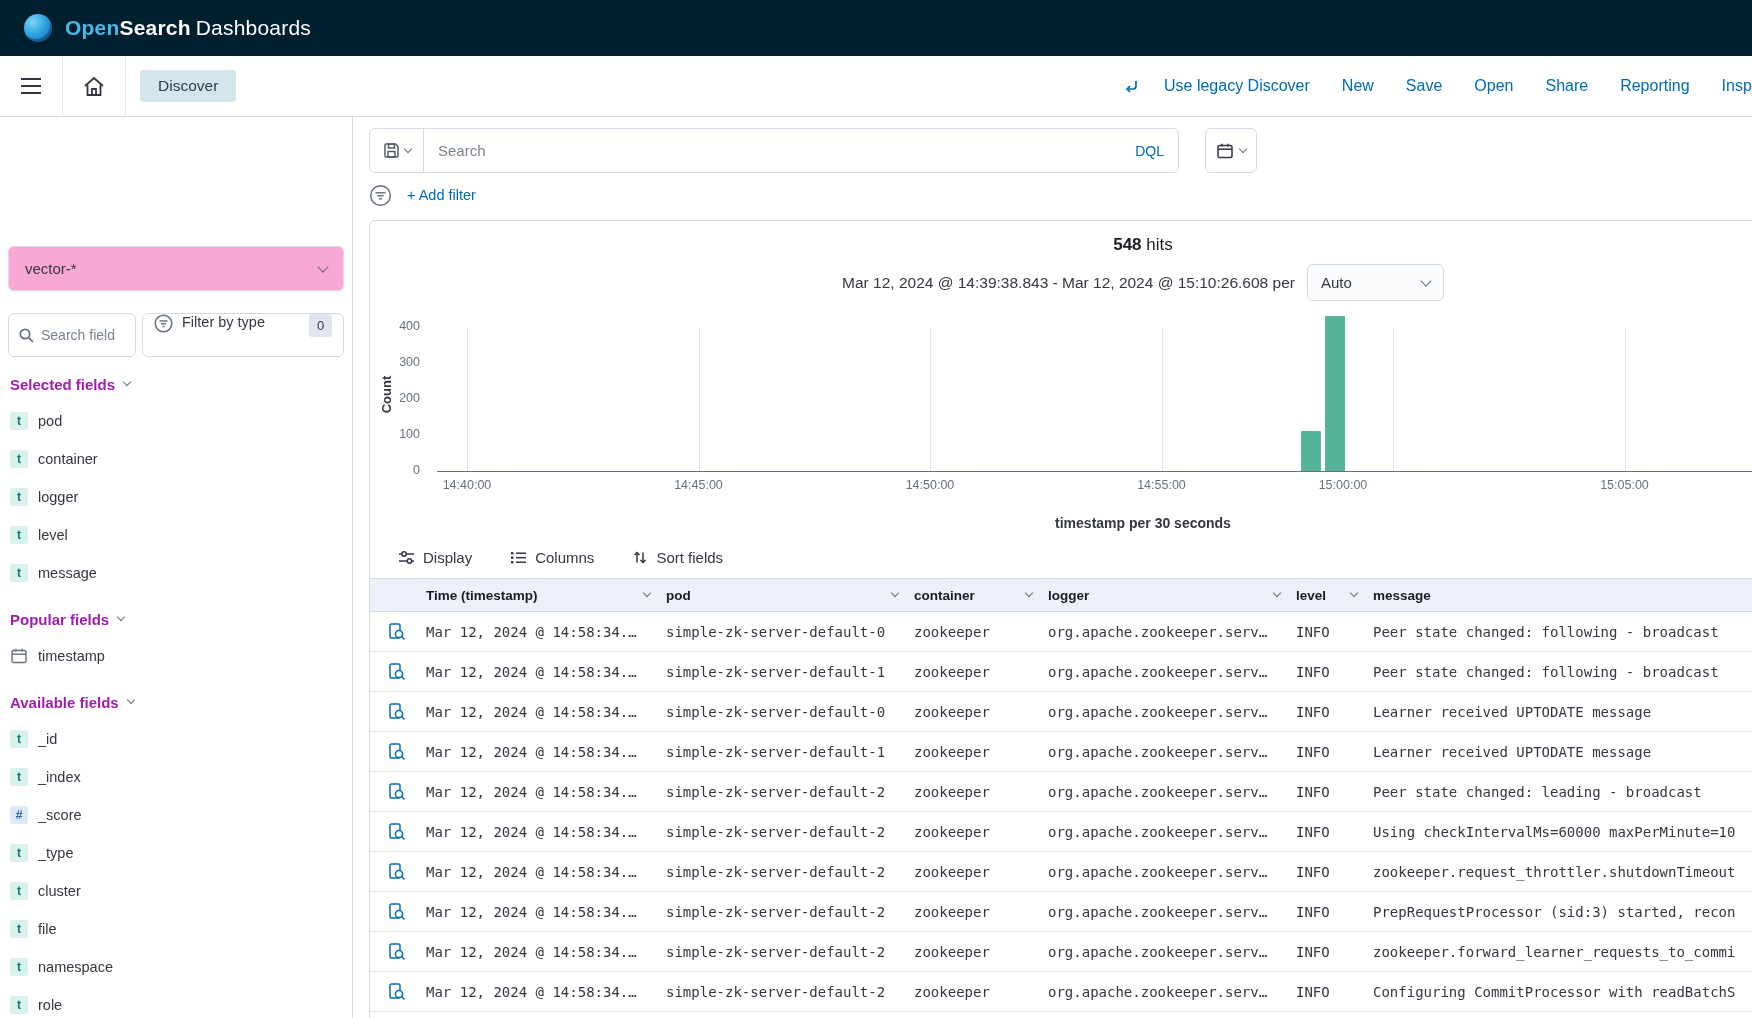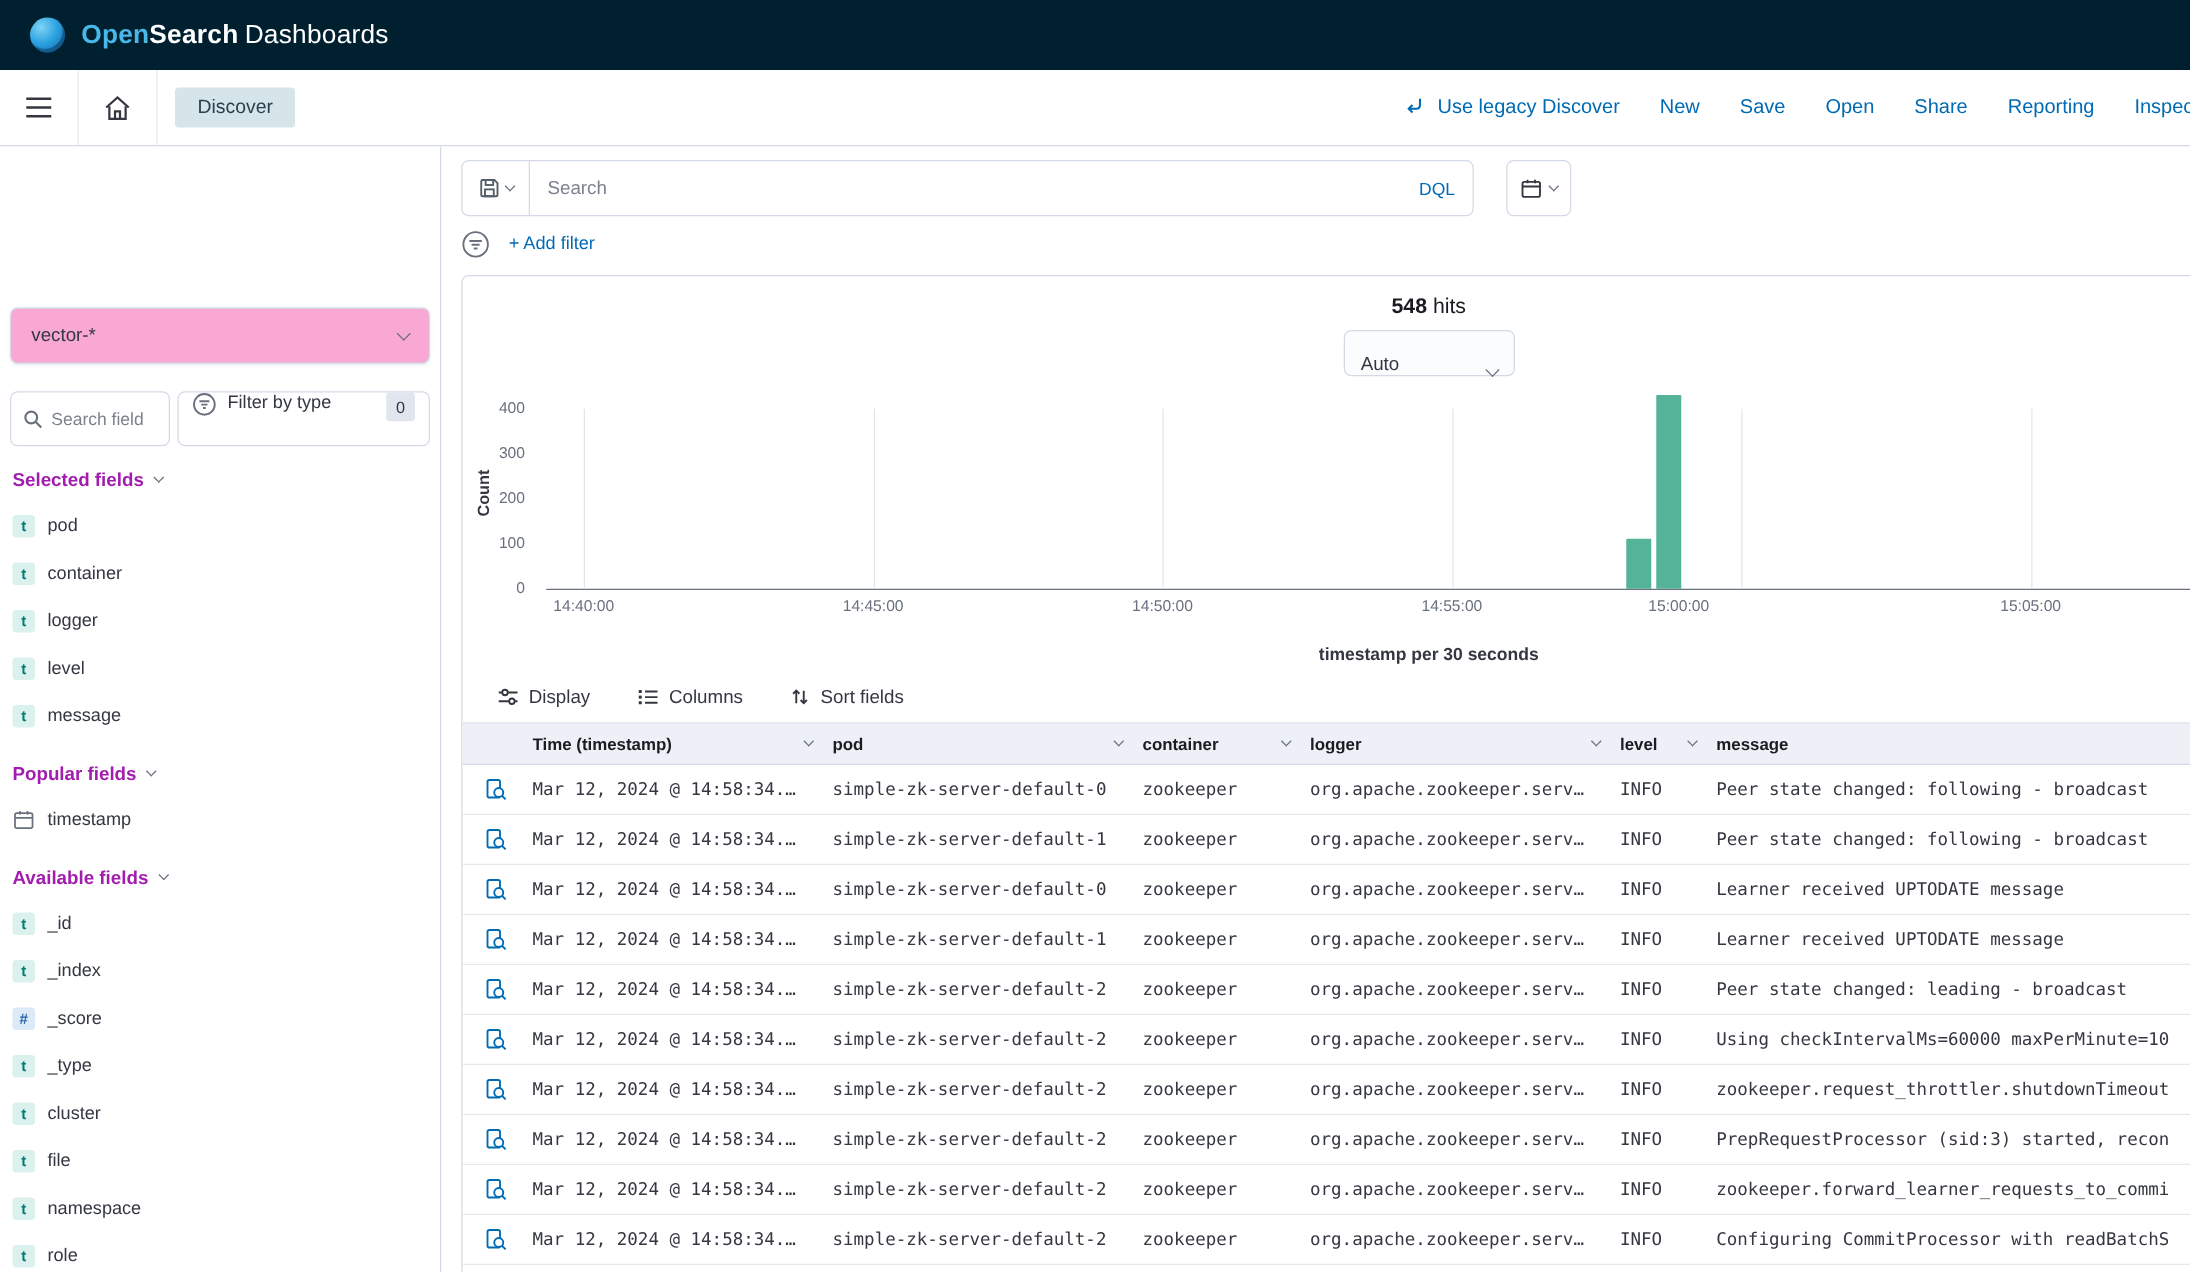--- a/index.html
+++ b/index.html
@@ -22,7 +22,7 @@
   .nav-icon-box{width:63px;height:100%;display:flex;align-items:center;justify-content:center;border-right:1px solid #E7EAF0;cursor:pointer}
   .breadcrumb{background:#D5E5EA;color:#29414d;font-size:15.5px;padding:7px 18px;border-radius:3px;margin-left:14px;white-space:nowrap}
   .nav-links{position:absolute;left:1123px;top:0;height:100%;display:flex;align-items:center;gap:32px;white-space:nowrap}
-  .nav-link{color:#006BB4;font-size:16px;display:flex;align-items:flex-start;gap:11px;cursor:pointer}
+  .nav-link{color:#006BB4;font-size:16px;display:flex;align-items:center;gap:25px;cursor:pointer}
 
   
   .content{display:flex;height:901px}

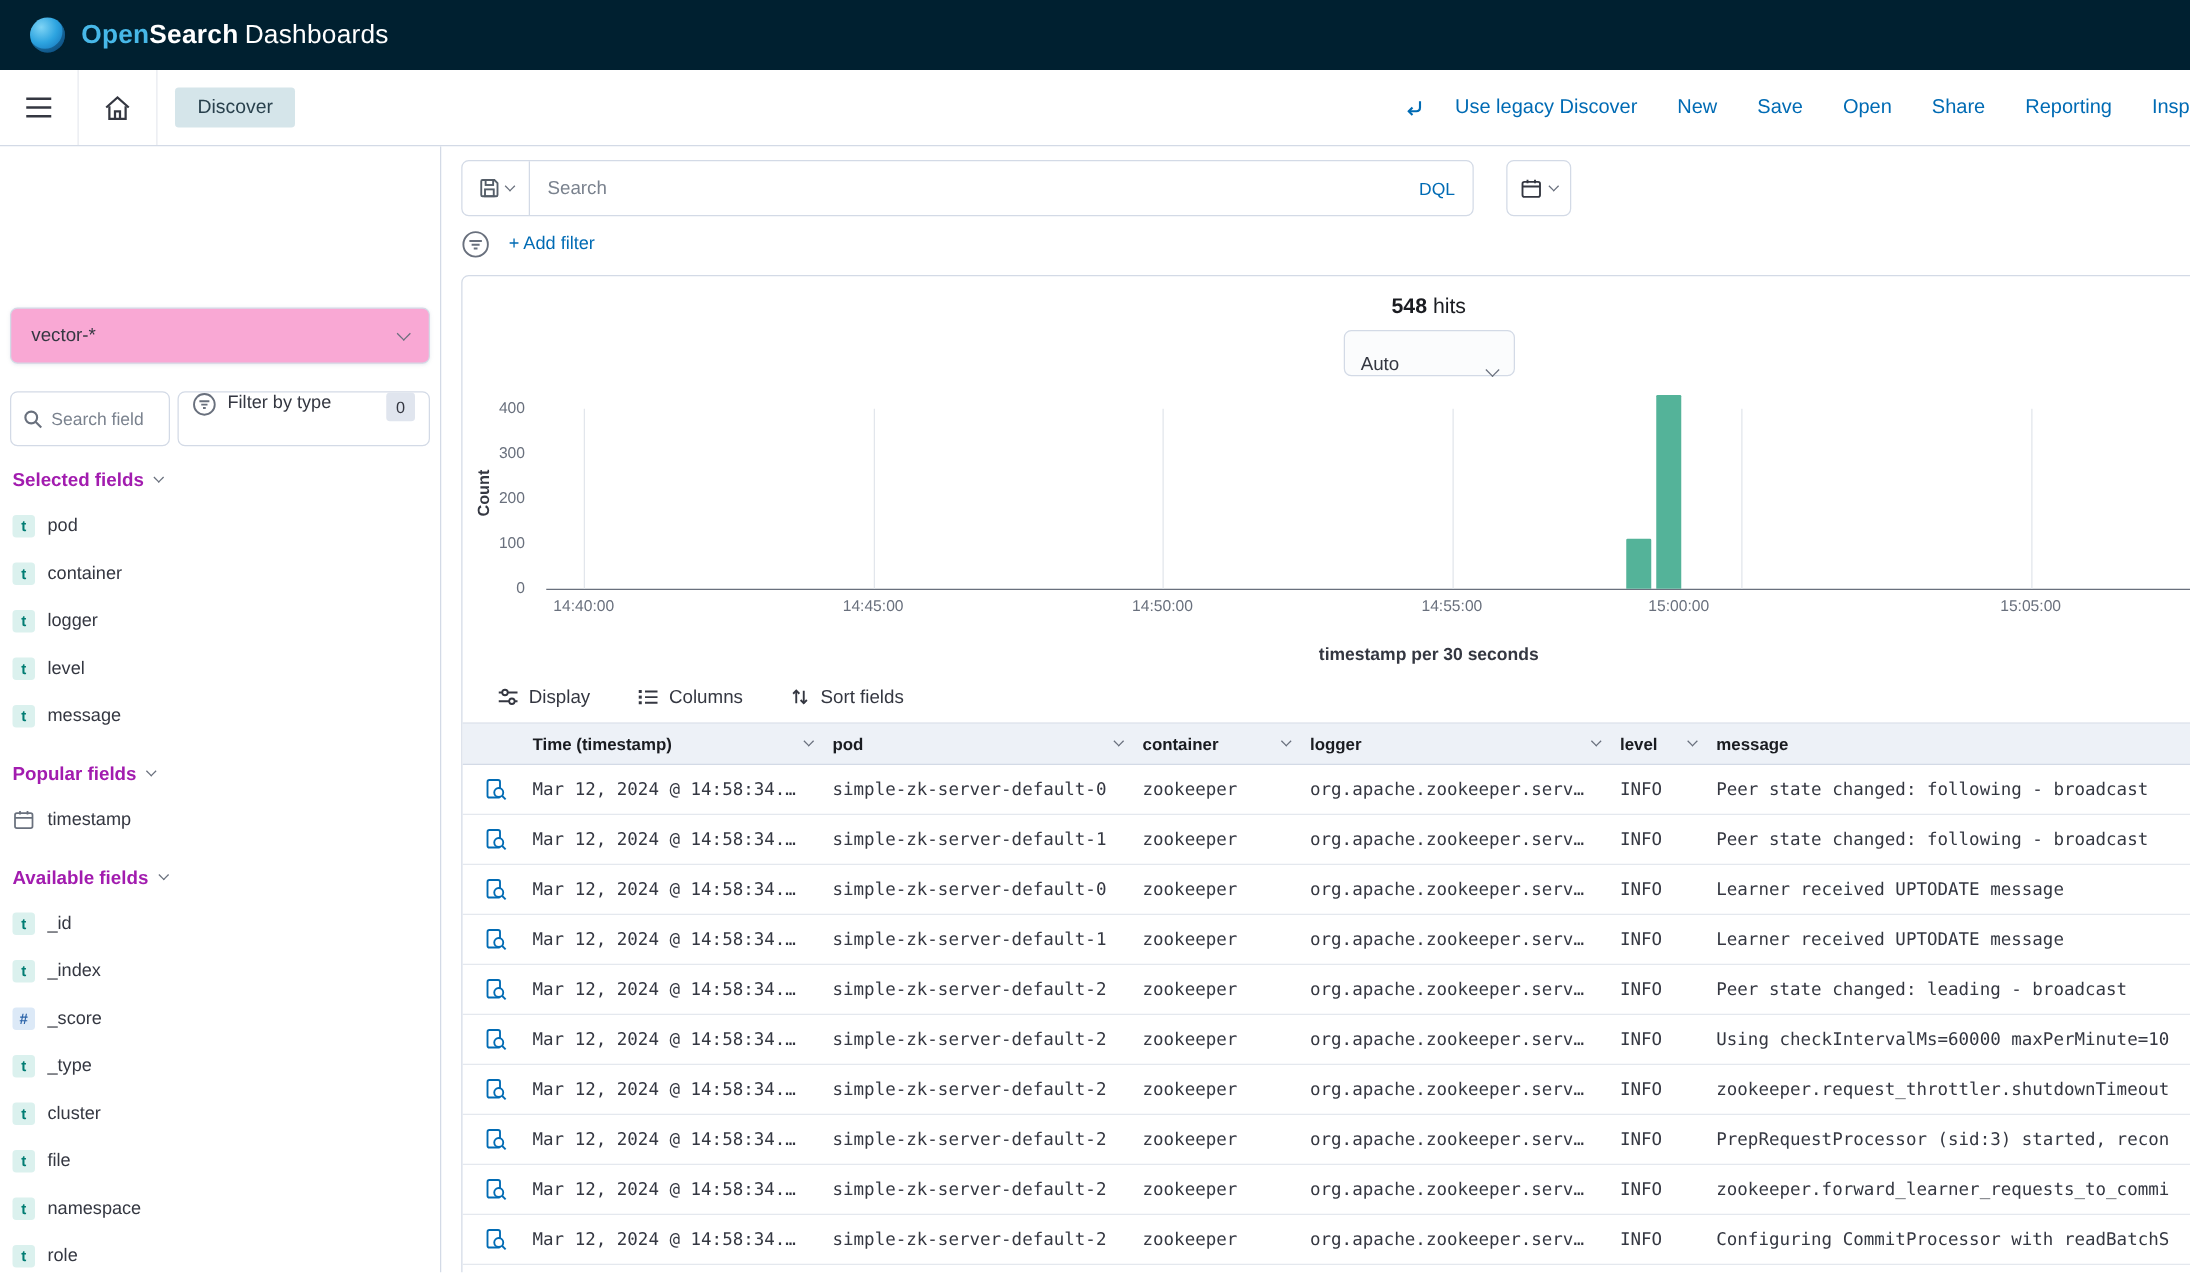--- a/index.html
+++ b/index.html
@@ -299,6 +299,7 @@
         </div>
 
         <div class="subtitle">
+          <span>Mar 12, 2024 @ 14:39:38.843 - Mar 12, 2024 @ 15:10:26.608 per</span>
           <span class="intervalsel">
             <span>Auto</span>
             <span class="chev"></span>

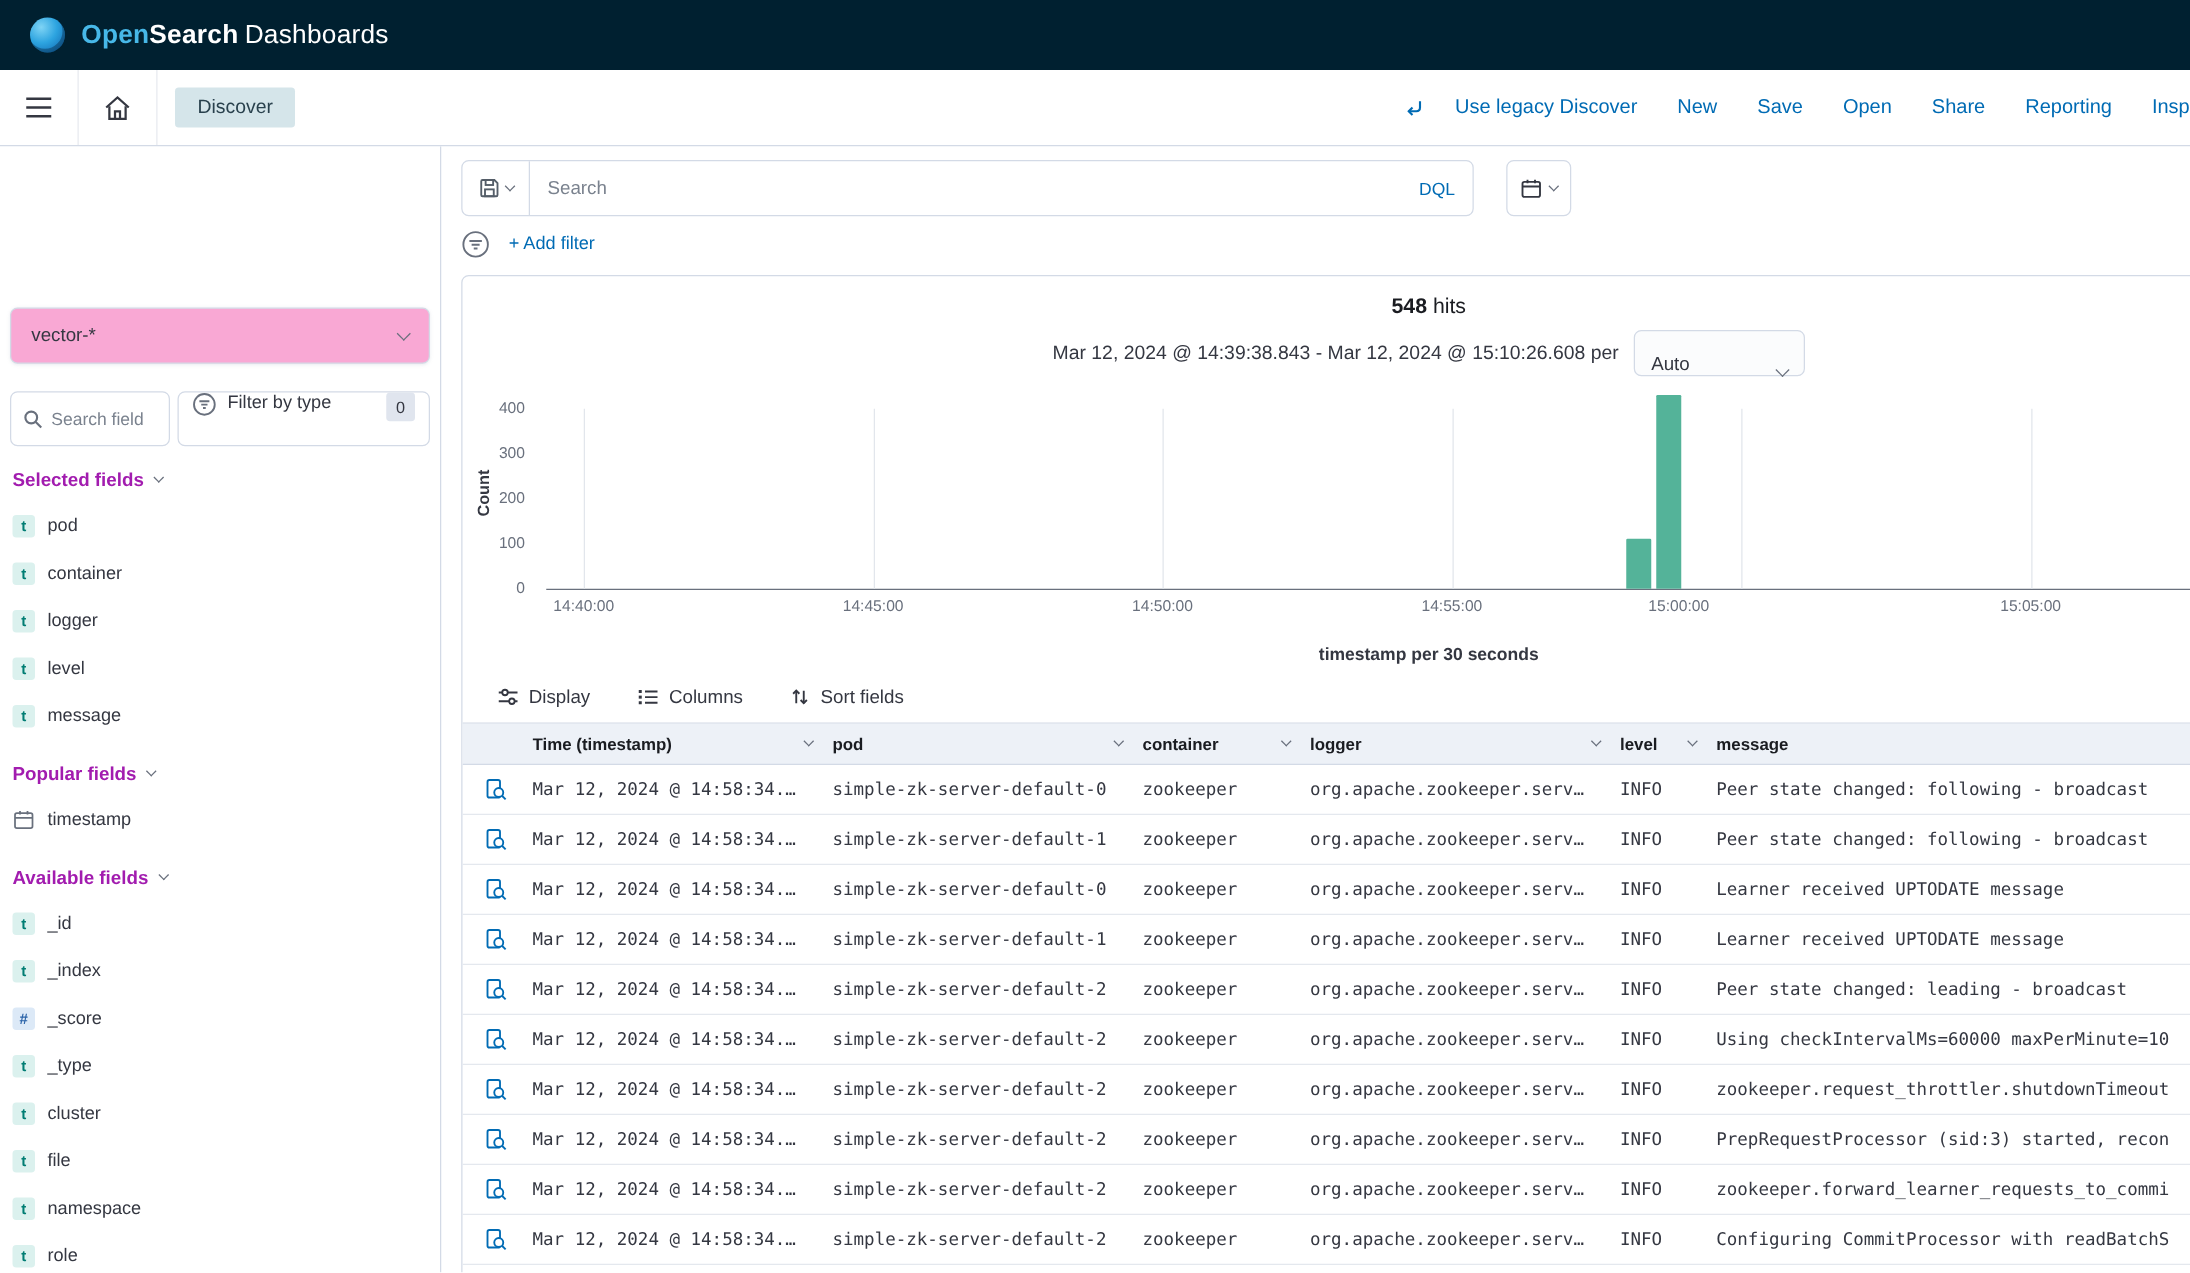--- a/index.html
+++ b/index.html
@@ -77,7 +77,7 @@
   .hits b{font-weight:700}
   .subtitle{display:flex;align-items:center;justify-content:center;gap:12px;margin-top:9px;font-size:15.5px;color:#343741}
   .intervalsel{width:137px;height:37px;border:1px solid #D3DAE6;border-radius:6px;background:#fbfcfd;
-    display:flex;align-items:flex-end;justify-content:space-between;padding:0 13px;font-size:15px;cursor:pointer}
+    display:flex;align-items:center;justify-content:space-between;padding:0 13px;font-size:15px;cursor:pointer}
 
   
   .chart{position:relative;height:192px;margin-top:14px}

